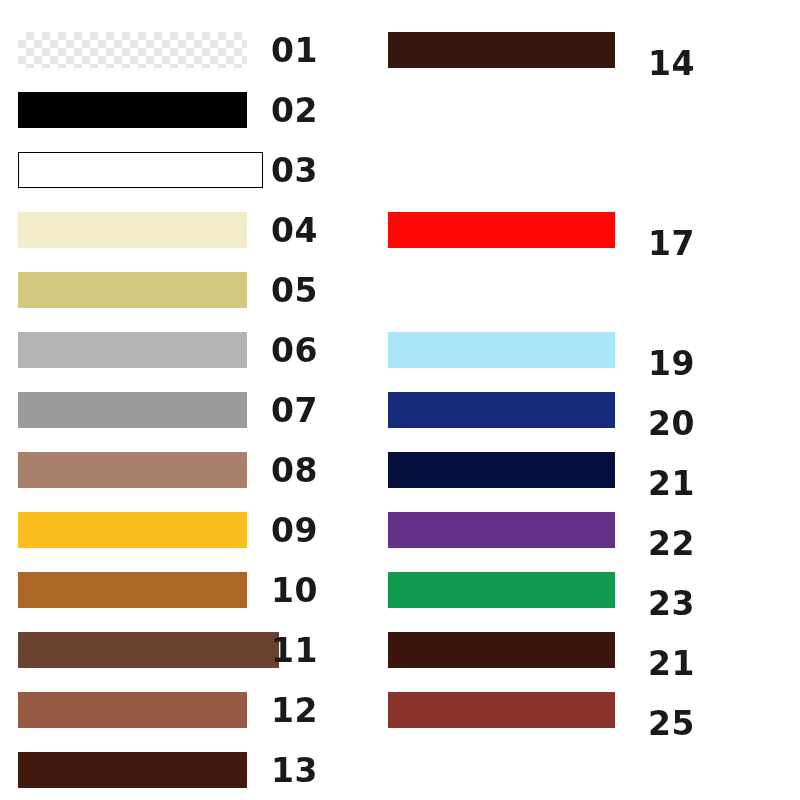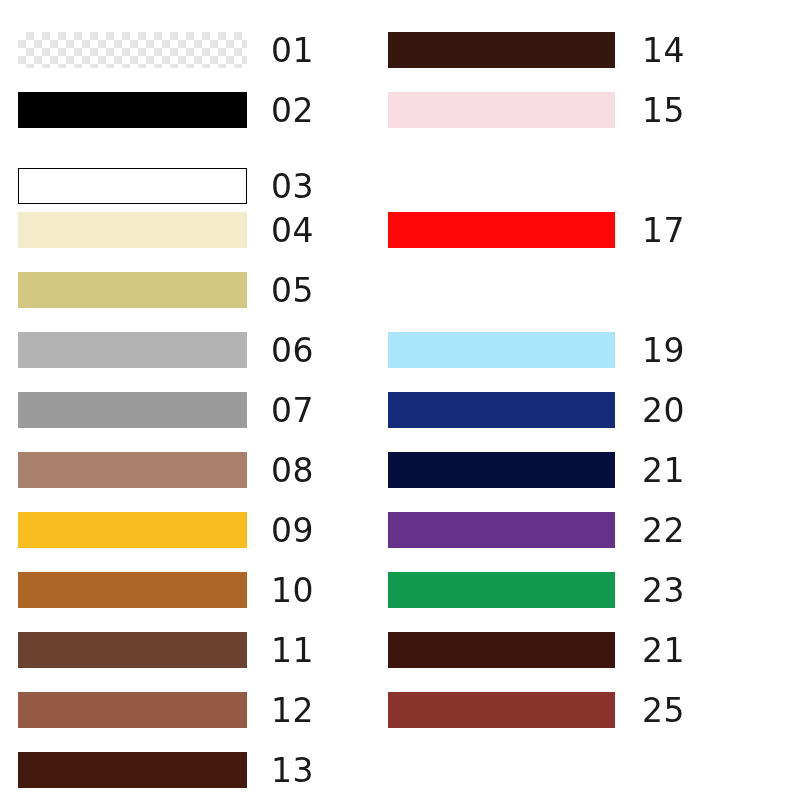--- a/index.html
+++ b/index.html
@@ -51,7 +51,7 @@
     top: 50%;
     transform: translateY(-50%);
     font-size: 33px;
-    font-weight: 400;
+    font-weight: 700;
     line-height: 1;
     color: #1a1a1a;
     letter-spacing: 0.5px;

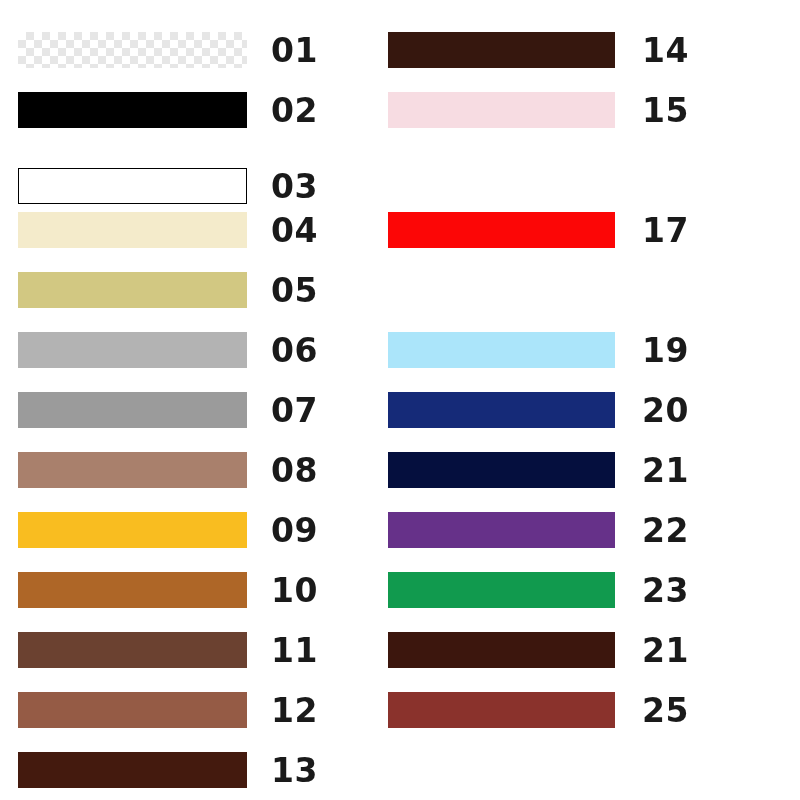--- a/index.html
+++ b/index.html
@@ -59,7 +59,7 @@
     font-family: "DejaVu Sans", sans-serif;
   }
   .swatch-row.col-left  .swatch-label { left: 253px; }
-  .swatch-row.col-right .swatch-label { left: 254px; }
+  .swatch-row.col-right .swatch-label { left: 260px; margin-top: 13px; }
 </style>
 </head>
 <body>

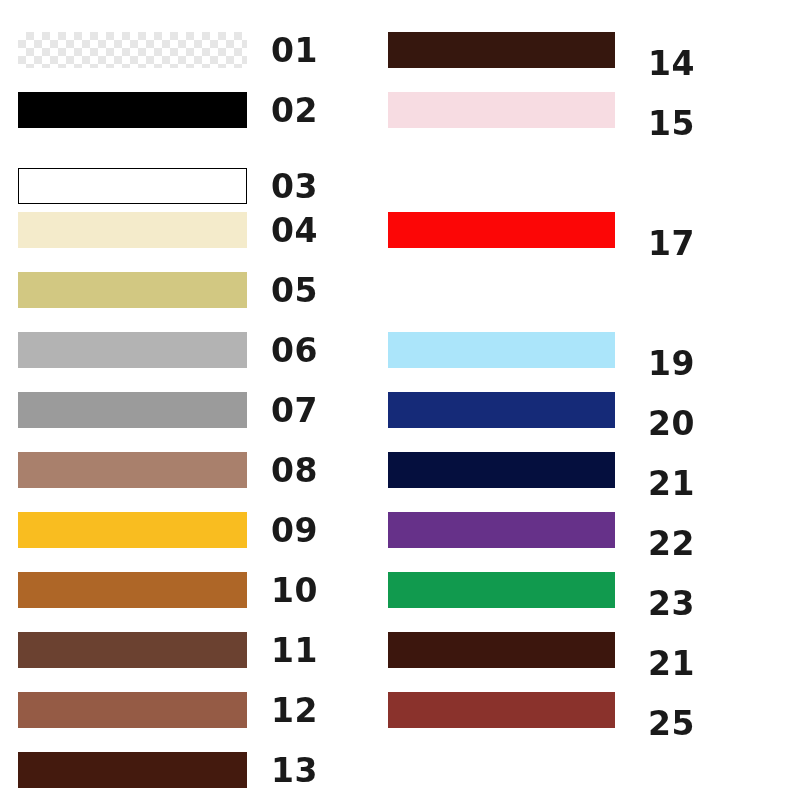--- a/index.html
+++ b/index.html
@@ -121,10 +121,6 @@
       <div class="swatch-chip" style="background-color: rgb(54, 23, 14);"></div>
       <div class="swatch-label">14</div>
     </div>
-    <div class="swatch-row col-right" style="top: 92px;">
-      <div class="swatch-chip" style="background-color: rgb(247, 220, 226);"></div>
-      <div class="swatch-label">15</div>
-    </div>
     <div class="swatch-row col-right" style="top: 212px;">
       <div class="swatch-chip" style="background-color: rgb(252, 6, 6);"></div>
       <div class="swatch-label">17</div>

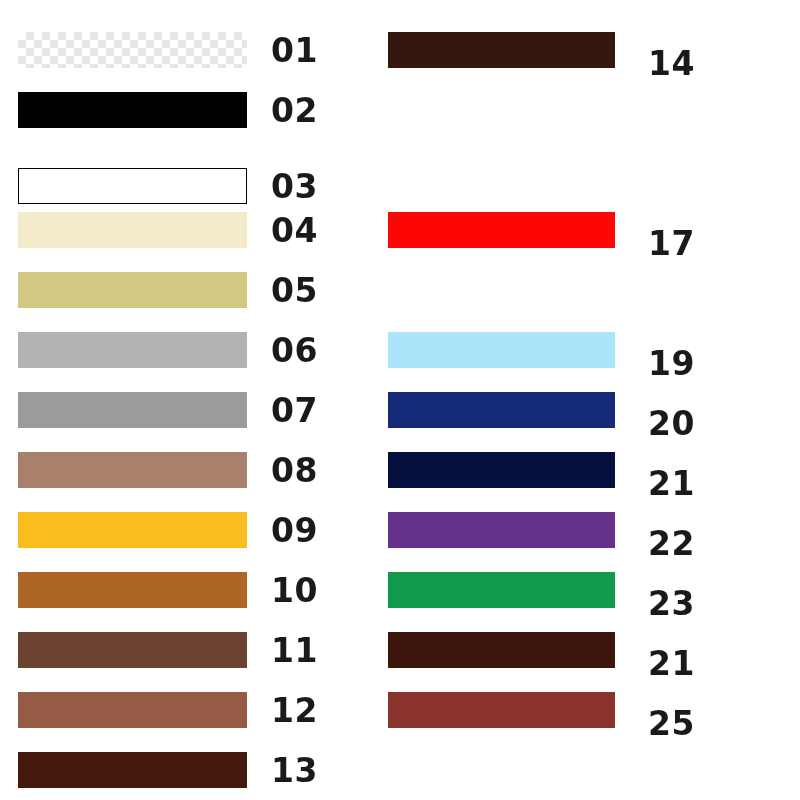--- a/index.html
+++ b/index.html
@@ -73,7 +73,7 @@
       <div class="swatch-chip" style="background-color: rgb(0, 0, 0);"></div>
       <div class="swatch-label">02</div>
     </div>
-    <div class="swatch-row col-left" style="top: 168px;">
+    <div class="swatch-row col-left" style="top: 152px; padding-left: 16px;">
       <div class="swatch-chip outlined" style="background-color: rgb(255, 255, 255);"></div>
       <div class="swatch-label">03</div>
     </div>

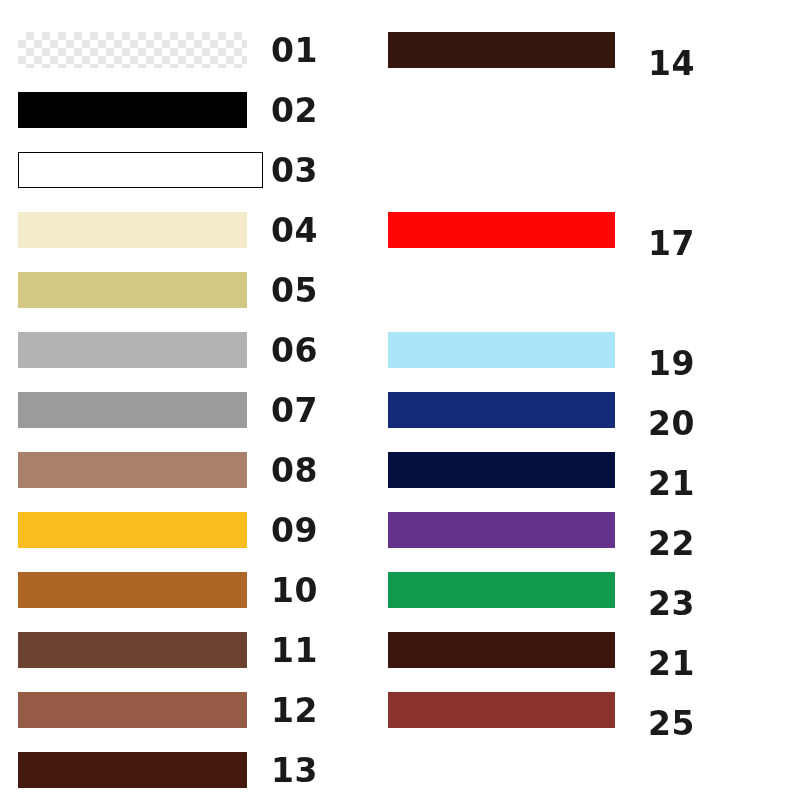--- a/index.html
+++ b/index.html
@@ -105,7 +105,7 @@
       <div class="swatch-chip" style="background-color: rgb(174, 102, 39);"></div>
       <div class="swatch-label">10</div>
     </div>
-    <div class="swatch-row col-left" style="top: 632px;">
+    <div class="swatch-row col-left" style="top: 632px; padding-left: 32px;">
       <div class="swatch-chip" style="background-color: rgb(107, 65, 48);"></div>
       <div class="swatch-label">11</div>
     </div>

